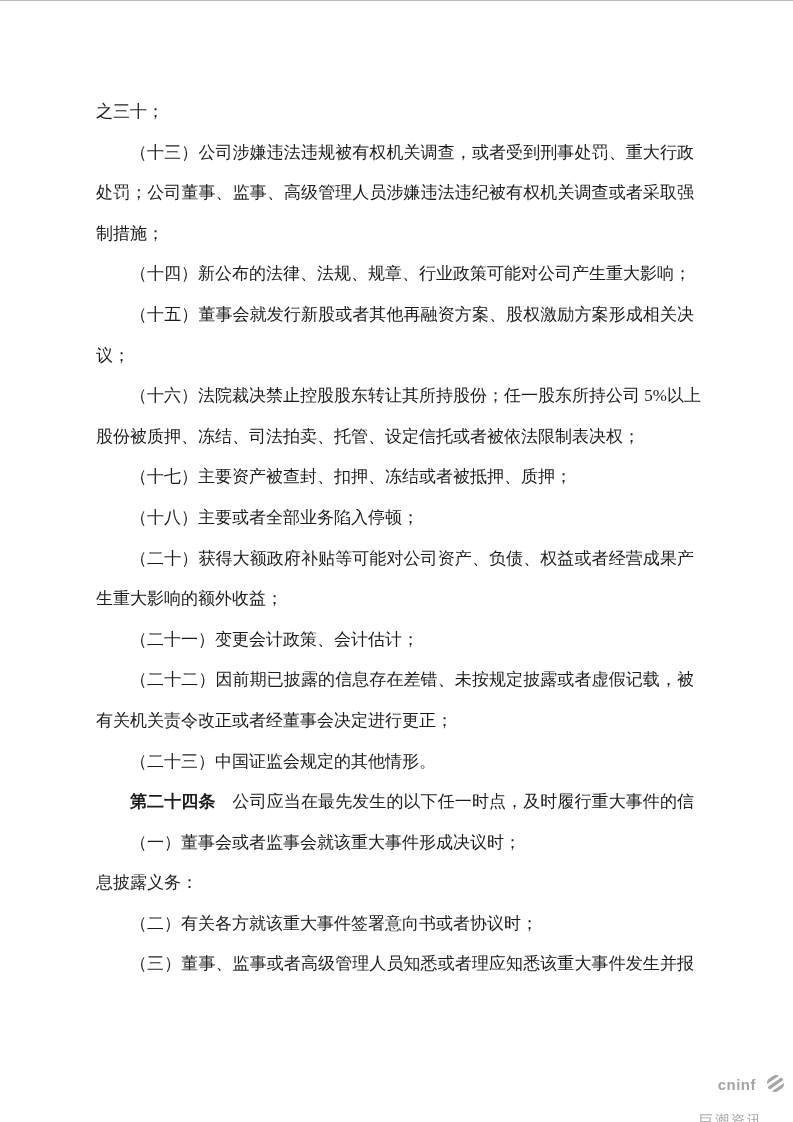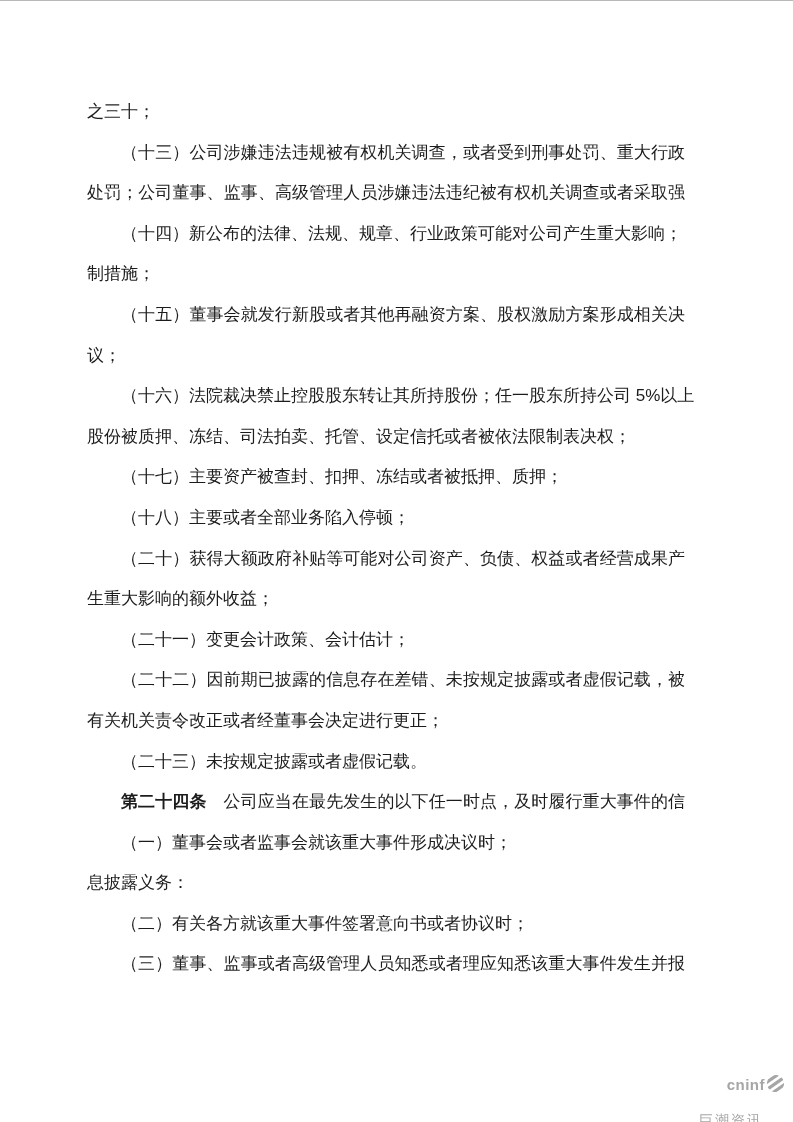--- a/index.html
+++ b/index.html
@@ -18,10 +18,10 @@
   }
   .content {
     position: absolute;
-    left: 87px;
+    left: 96px;
     top: 91px;
     width: 598px;
-    font-family: Liberation Sans, sans-serif;
+    font-family: Liberation Serif, serif;
     font-size: 17px;
     line-height: 40.6px;
     color: #1c1c1c;

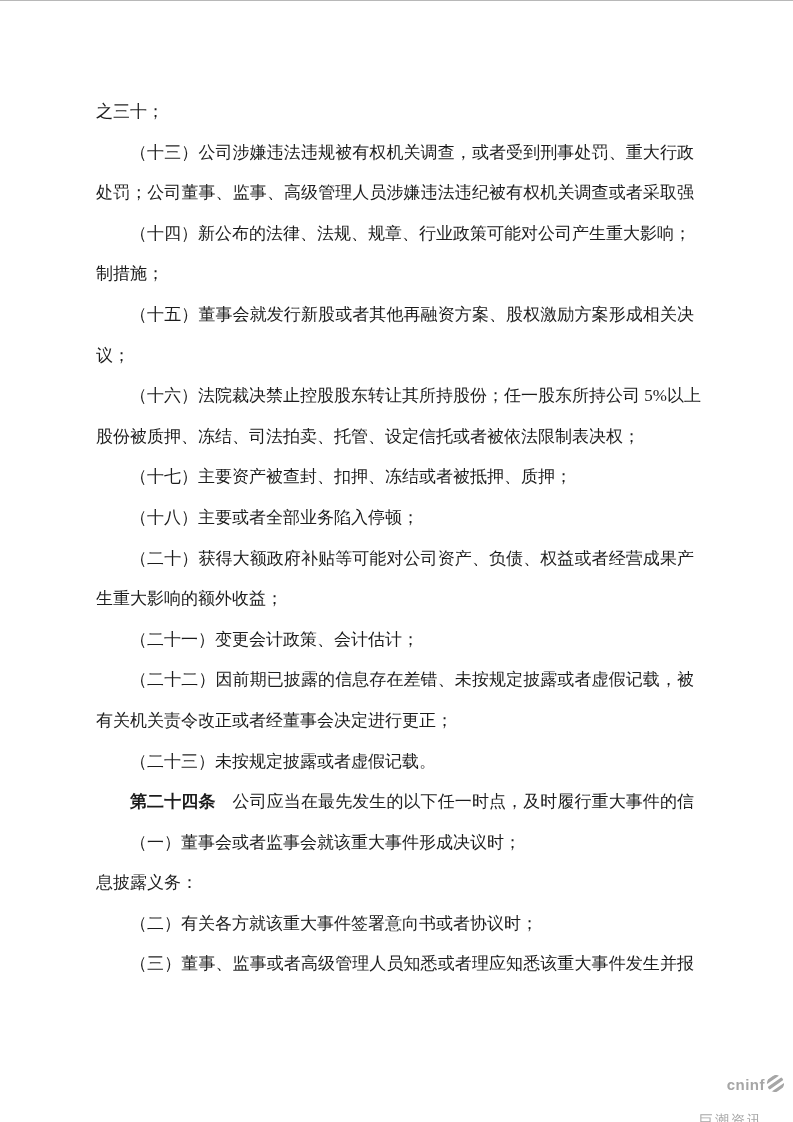--- a/index.html
+++ b/index.html
@@ -85,8 +85,8 @@
       <div class="line">之三十；</div>
       <div class="line ind just">（十三）公司涉嫌违法违规被有权机关调查，或者受到刑事处罚、重大行政</div>
       <div class="line just">处罚；公司董事、监事、高级管理人员涉嫌违法违纪被有权机关调查或者采取强</div>
+      <div class="line">制措施；</div>
       <div class="line ind">（十四）新公布的法律、法规、规章、行业政策可能对公司产生重大影响；</div>
-      <div class="line">制措施；</div>
       <div class="line ind just">（十五）董事会就发行新股或者其他再融资方案、股权激励方案形成相关决</div>
       <div class="line">议；</div>
       <div class="line ind just">（十六）法院裁决禁止控股股东转让其所持股份；任一股东所持公司 5%以上</div>

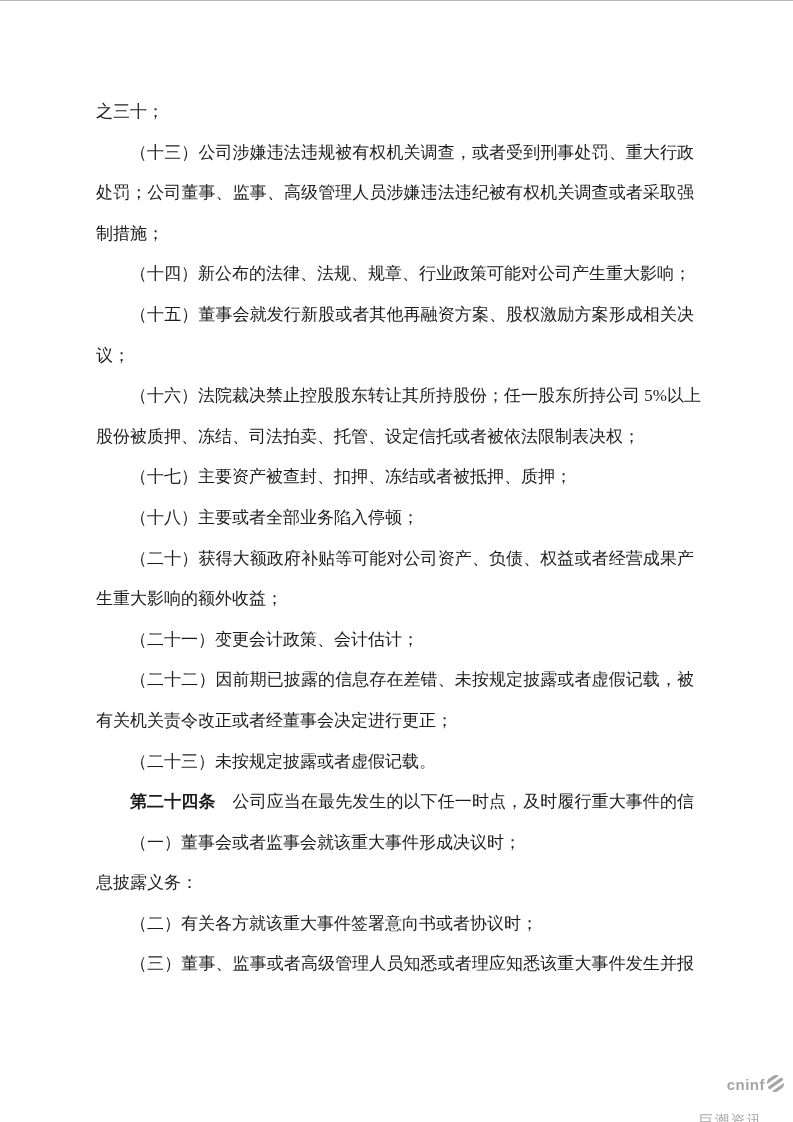--- a/index.html
+++ b/index.html
@@ -98,7 +98,7 @@
       <div class="line ind">（二十一）变更会计政策、会计估计；</div>
       <div class="line ind just">（二十二）因前期已披露的信息存在差错、未按规定披露或者虚假记载，被</div>
       <div class="line">有关机关责令改正或者经董事会决定进行更正；</div>
-      <div class="line ind">（二十三）未按规定披露或者虚假记载。</div>
+      <div class="line ind">（二十三）中国证监会规定的其他情形。</div>
       <div class="line ind just"><b>第二十四条</b>　公司应当在最先发生的以下任一时点，及时履行重大事件的信</div>
       <div class="line ind">（一）董事会或者监事会就该重大事件形成决议时；</div>
       <div class="line">息披露义务：</div>

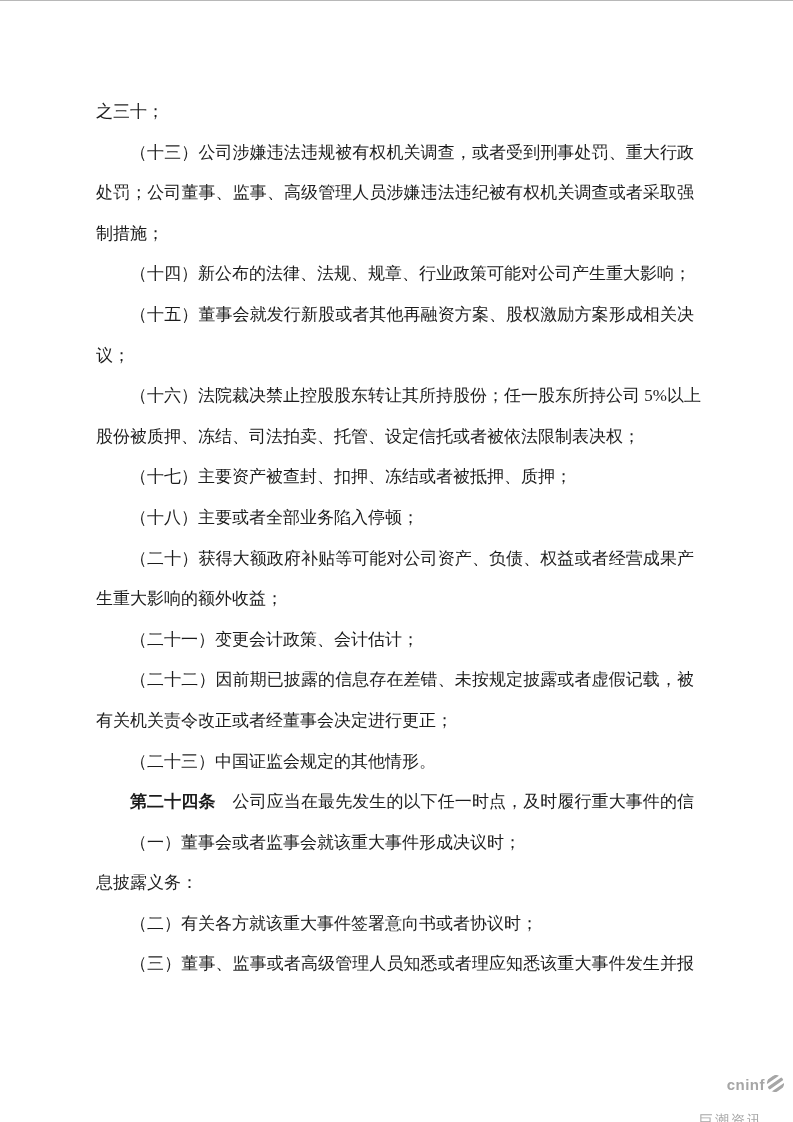--- a/index.html
+++ b/index.html
@@ -53,7 +53,7 @@
     display: flex;
     justify-content: flex-end;
     align-items: center;
-    gap: 1px;
+    gap: 10px;
     padding-right: 6px;
   }
   .logo-text {

